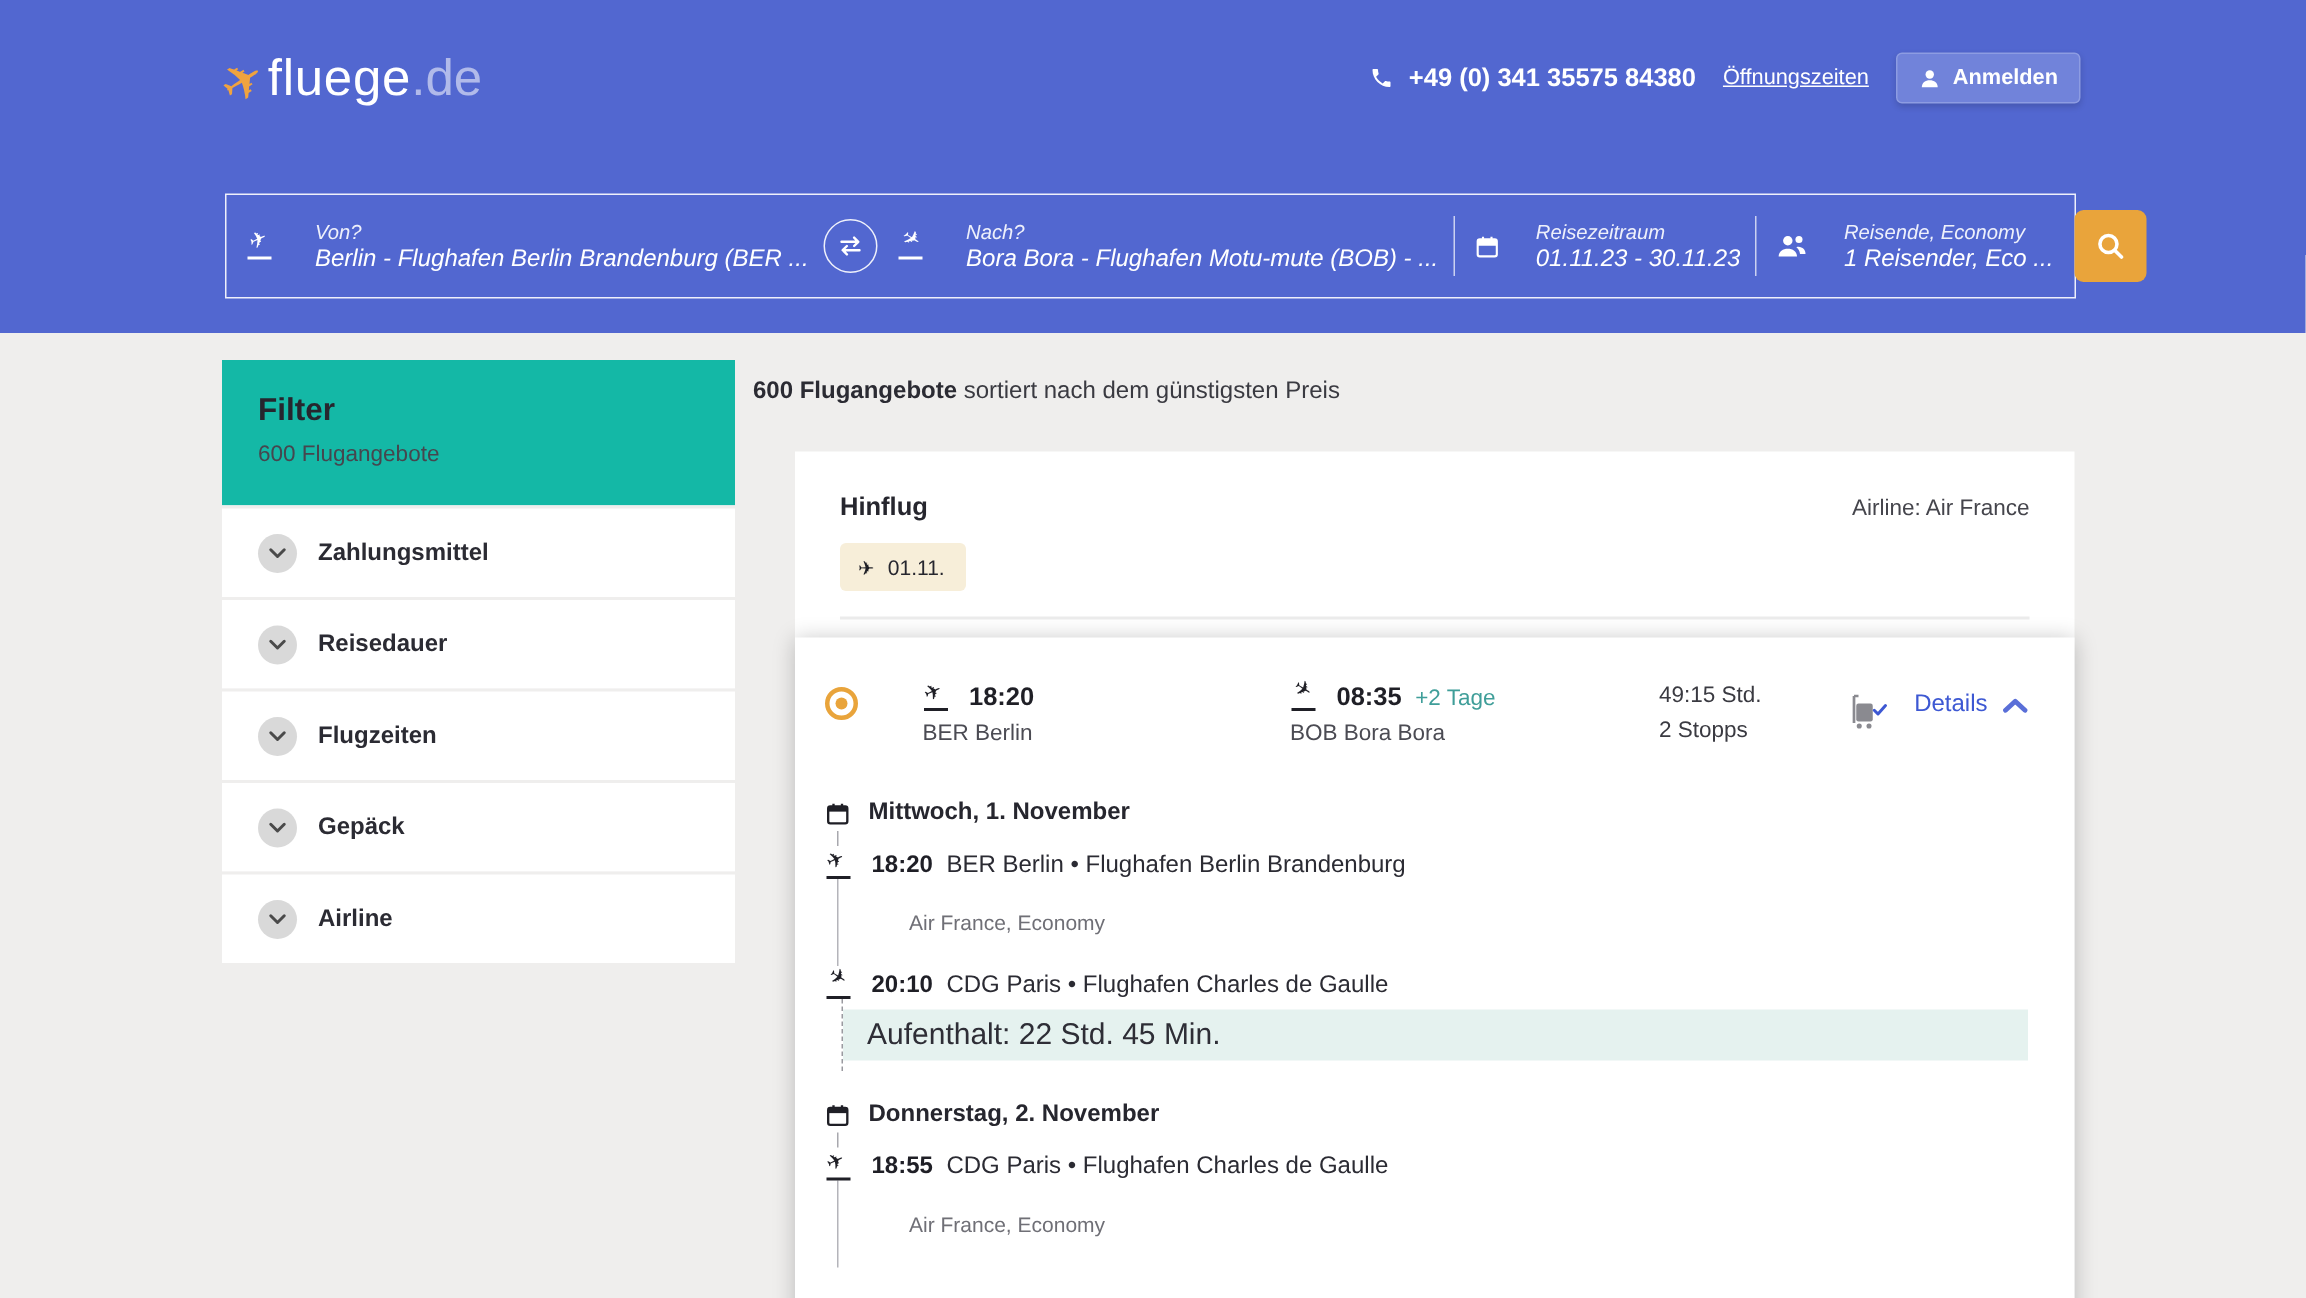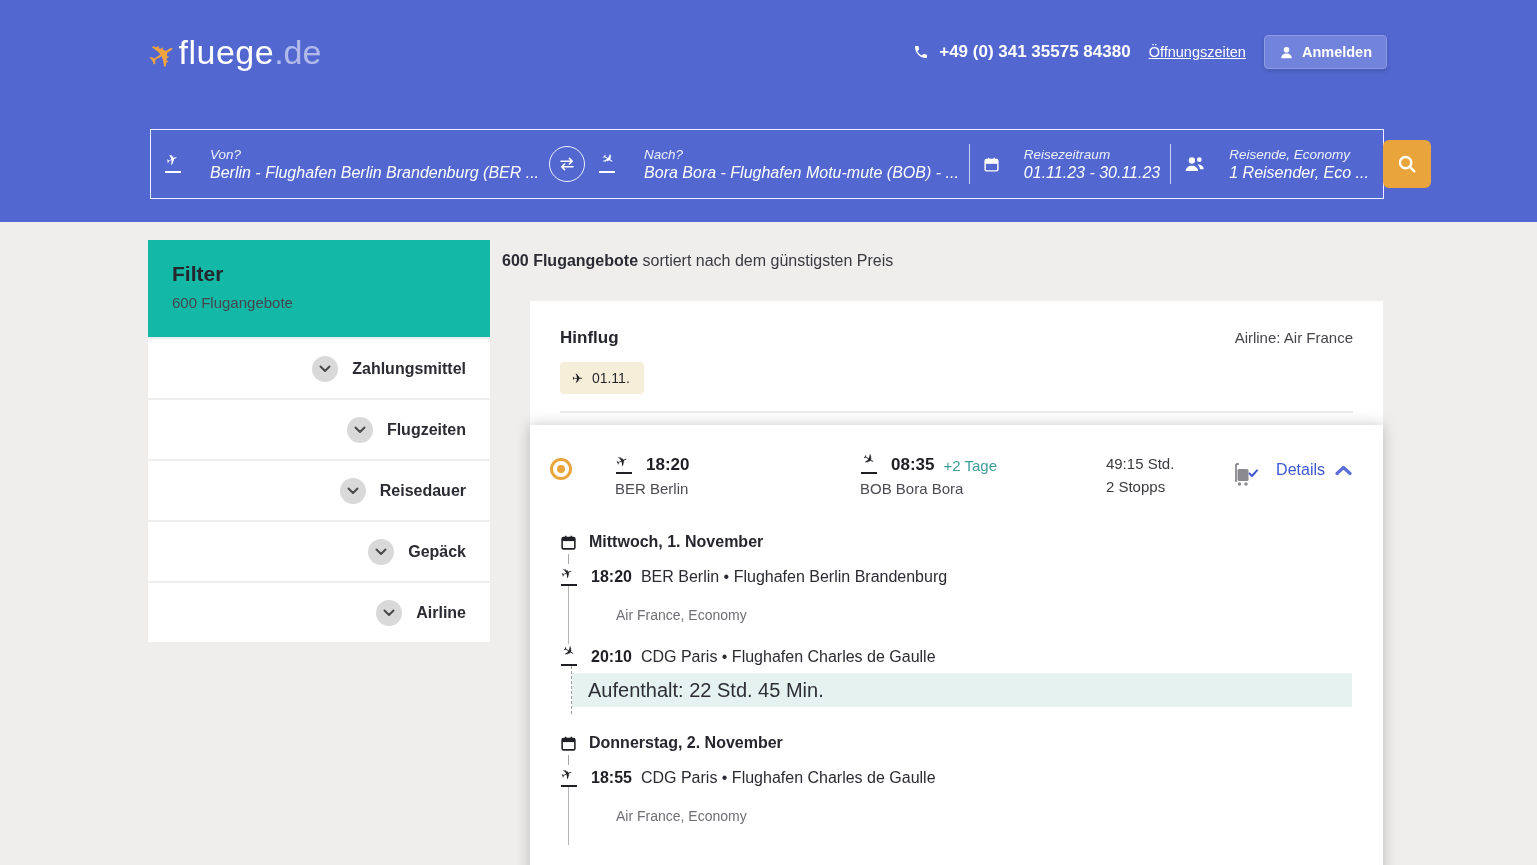--- a/index.html
+++ b/index.html
@@ -54,7 +54,7 @@
   .filter-head h2 { font-size:21px; font-weight:bold; color:#26262e; }
   .filter-head p { font-size:15px; color:#46464e; margin-top:8px; }
   .fsection { background:#fff; border-top:2px solid #efeeed; height:61px;
-    display:flex; align-items:center; gap:14px; padding:0 24px; cursor:pointer;justify-content:flex-end; }
+    display:flex; align-items:center; gap:14px; padding:0 24px; cursor:pointer; }
   .fsection .circ { width:26px; height:26px; border-radius:50%; background:#d9d9d9;
     display:flex; align-items:center; justify-content:center; }
   .fsection .flabel { font-size:16px; font-weight:bold; color:#2b2b33; }

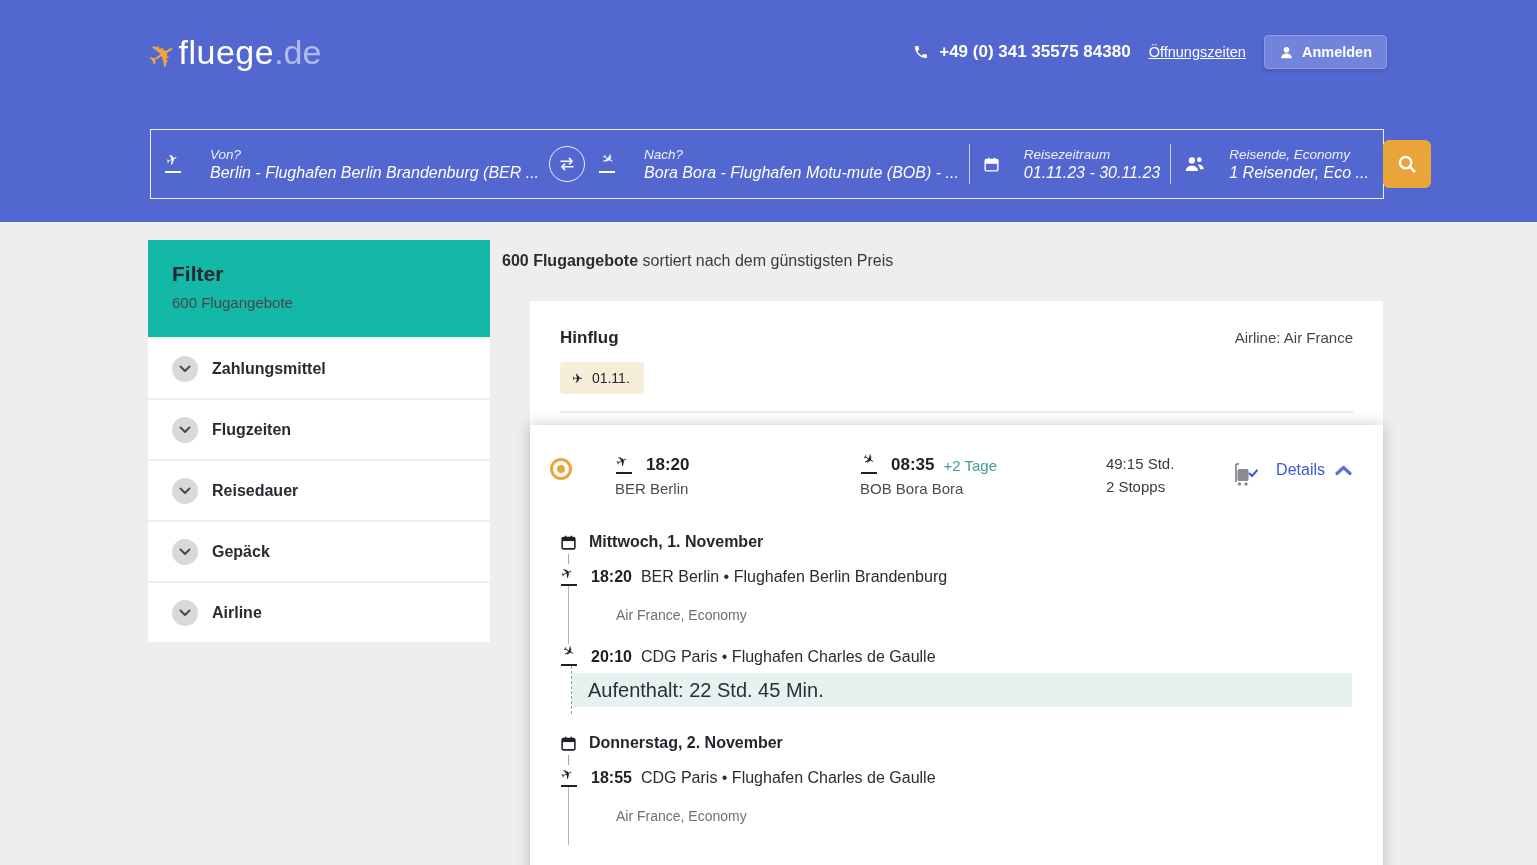--- a/index.html
+++ b/index.html
@@ -212,15 +212,15 @@
             <path d="M1.5 1.5 6 6l4.5-4.5"></path>
           </svg>
         </span>
+        <span class="flabel">Reisedauer</span>
+      </div>
+      <div class="fsection">
+        <span class="circ">
+          <svg width="12" height="8" viewBox="0 0 12 8" fill="none" stroke="#4a4a4a" stroke-width="2" stroke-linecap="round" stroke-linejoin="round">
+            <path d="M1.5 1.5 6 6l4.5-4.5"></path>
+          </svg>
+        </span>
         <span class="flabel">Flugzeiten</span>
-      </div>
-      <div class="fsection">
-        <span class="circ">
-          <svg width="12" height="8" viewBox="0 0 12 8" fill="none" stroke="#4a4a4a" stroke-width="2" stroke-linecap="round" stroke-linejoin="round">
-            <path d="M1.5 1.5 6 6l4.5-4.5"></path>
-          </svg>
-        </span>
-        <span class="flabel">Reisedauer</span>
       </div>
       <div class="fsection">
         <span class="circ">

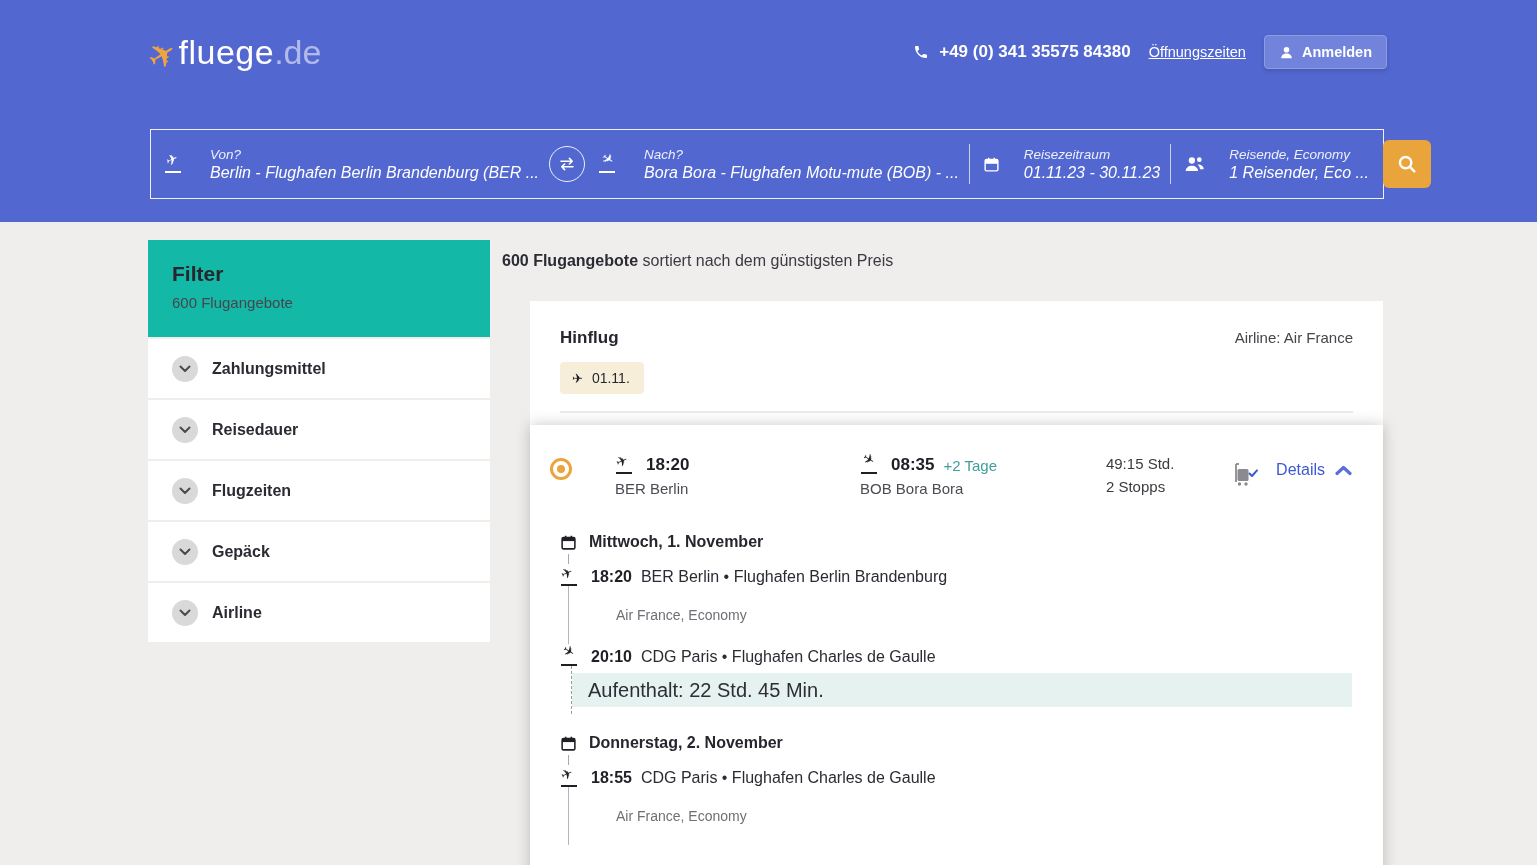--- a/index.html
+++ b/index.html
@@ -94,7 +94,7 @@
     color:#3d58d3; font-size:16px; cursor:pointer; padding-top:6px; }
 
   
-  .itin { padding:22px 31px 0 30px; }
+  .itin { padding:22px 31px 0 20px; }
   .it-day { display:flex; align-items:center; gap:12px; font-size:16px; font-weight:bold;
     color:#26262e; margin-top:20px; }
   .it-day:first-child { margin-top:14px; }

